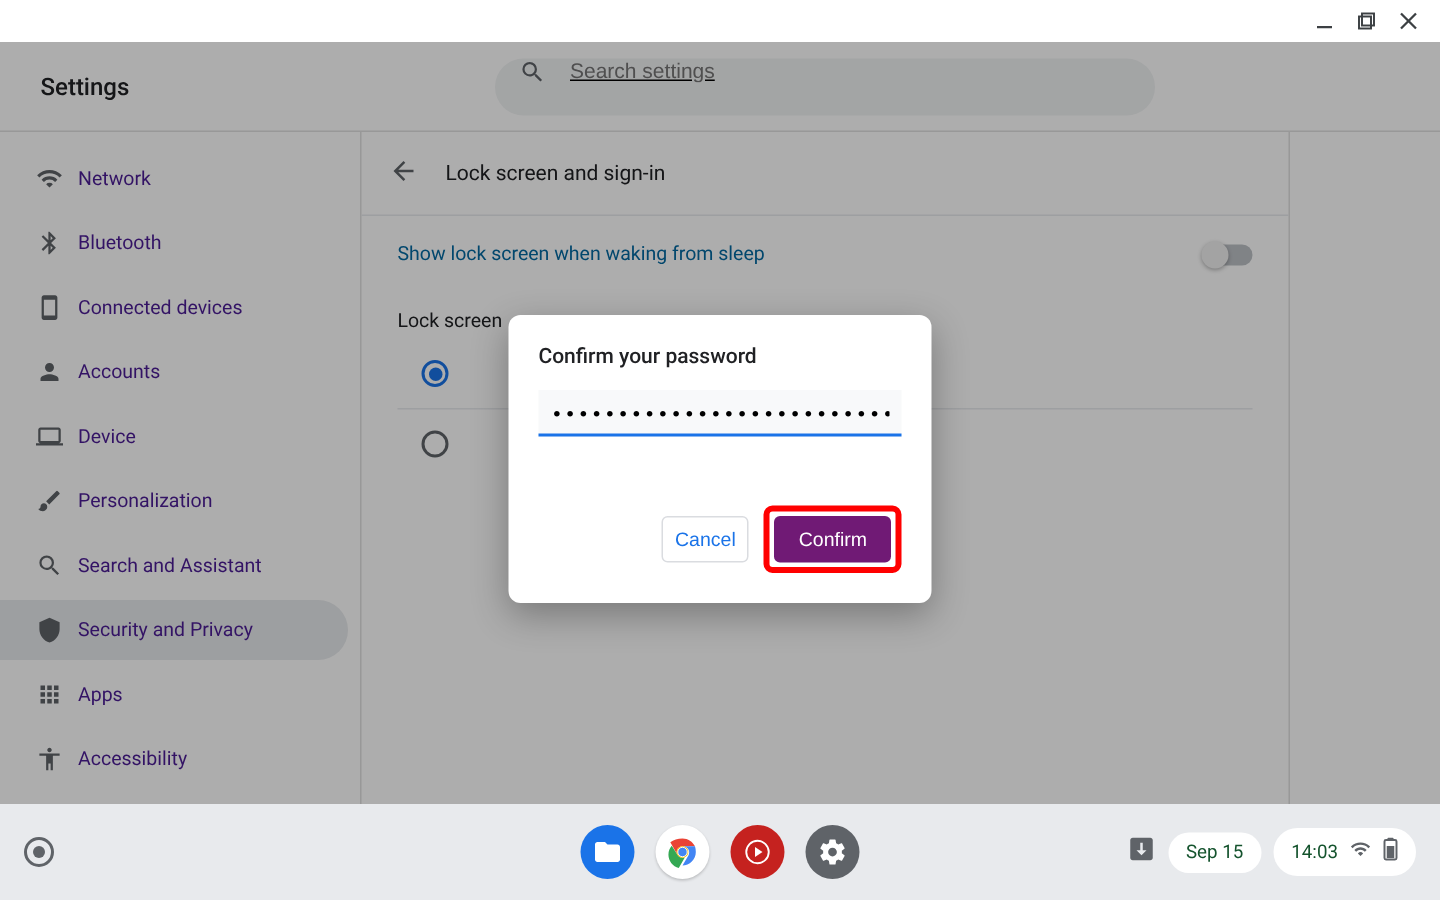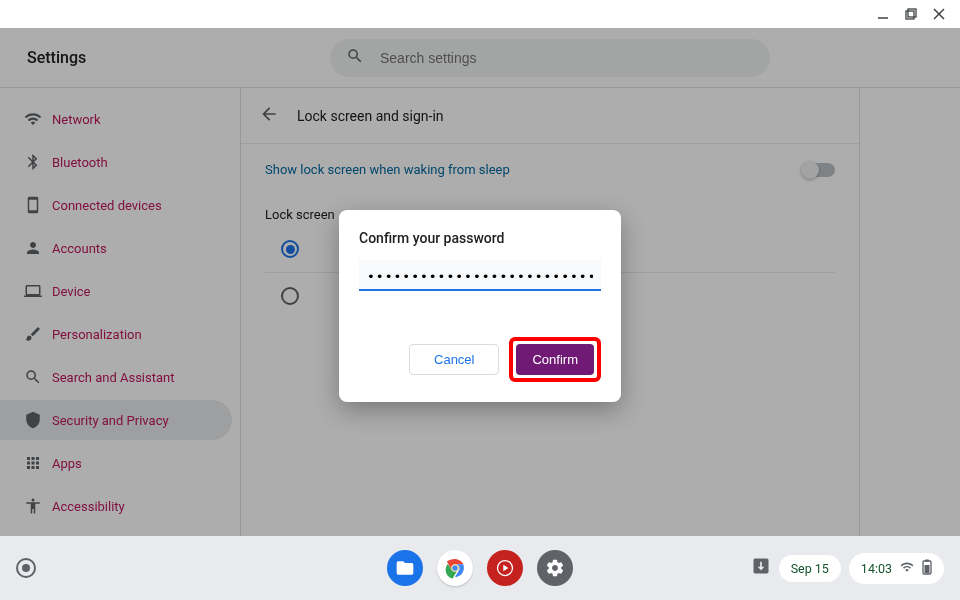--- a/index.html
+++ b/index.html
@@ -16,7 +16,7 @@
   .topbar { height: 60px; display: flex; align-items: center; border-bottom: 1px solid #e0e0e0; }
   .topbar .title { width: 240px; padding-left: 27px; font-size: 16px; color: #202124; font-weight: 500; }
   .search-wrap { flex: 1; display: flex; justify-content: center; padding-right: 100px; }
-  .search-box { width: 440px; height: 38px; background: #f1f3f4; border-radius: 19px; display: flex; align-items: center; padding: 0 16px; }
+  .search-box { width: 440px; height: 38px; background: #f1f3f4; border-radius: 19px; display: flex; align-items: flex-start; padding: 0 16px; text-decoration: underline; }
   .search-box .icon { color: #5f6368; margin-right: 16px; }
   .search-box input { border: none; background: transparent; outline: none; font-size: 14px; color: #5f6368; flex: 1; }
 

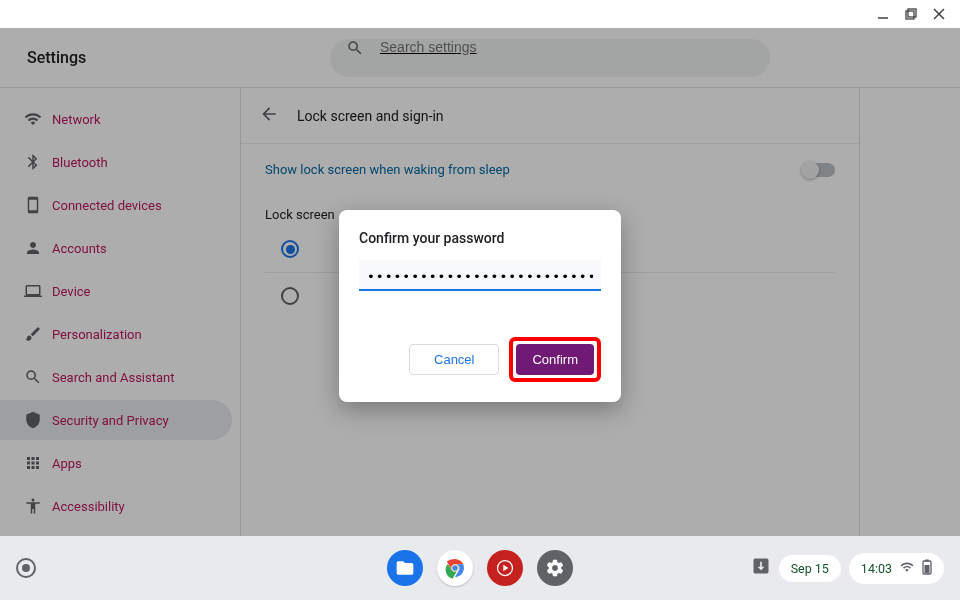--- a/index.html
+++ b/index.html
@@ -25,7 +25,7 @@
   
   
   .sidebar { width: 240px; padding-top: 8px; }
-  .side-item { display: flex; align-items: center; height: 40px; padding-left: 24px; font-size: 13px; color: #be185d; margin: 3px 8px 3px 0; border-radius: 0 20px 20px 0; }
+  .side-item { display: flex; align-items: center; height: 40px; padding-left: 24px; font-size: 13px; color: #4c1d95; margin: 3px 8px 3px 0; border-radius: 0 20px 20px 0; }
   .side-item.selected { background: #e8eaed; align-items: center; }
   .side-item .micon { width: 28px; color: #5f6368; display: inline-flex; }
   .side-advanced { display: flex; align-items: center; height: 40px; padding-left: 20px; font-size: 13px; color: #202124; justify-content: space-between; padding-right: 24px; margin-top: 8px; }

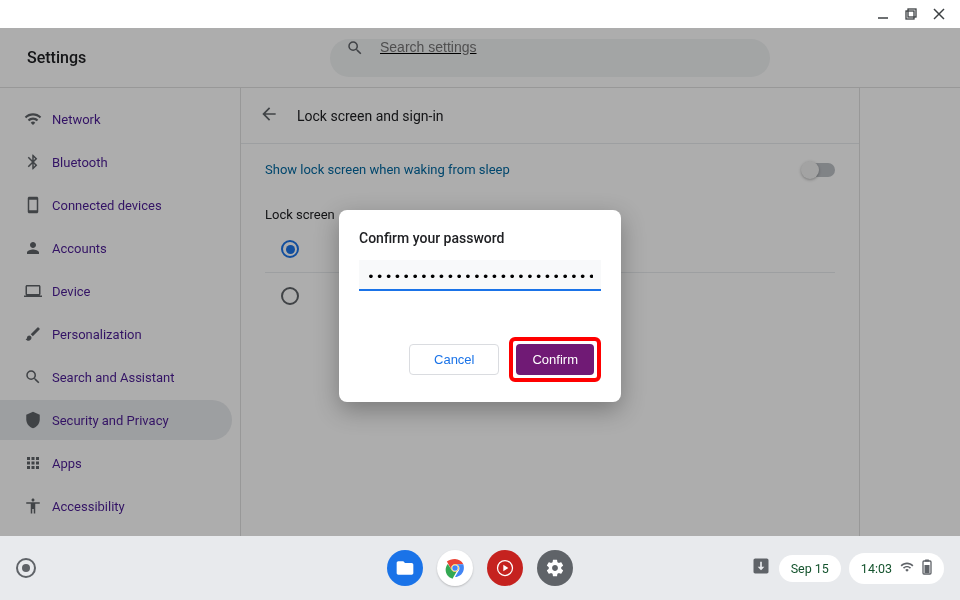--- a/index.html
+++ b/index.html
@@ -55,7 +55,7 @@
   .dialog p { font-size: 12.5px; color: #5f6368; line-height: 1.5; margin-bottom: 14px; }
   .dialog input { width: 100%; border: none; border-bottom: 2px solid #1a73e8; background: #f8f9fa; padding: 9px 8px 5px; font-size: 13px; letter-spacing: 1px; outline: none; font-family: monospace; }
   .dialog-actions { display: flex; justify-content: flex-end; gap: 10px; margin-top: 46px; align-items: center; }
-  .btn-cancel { background: #fff; border: 1px solid #dadce0; color: #1a73e8; font-size: 13px; padding: 7px 24px; border-radius: 4px; cursor: pointer; }
+  .btn-cancel { background: #fff; border: 1px solid #dadce0; color: #1a73e8; font-size: 13px; padding: 7px 8px; border-radius: 4px; cursor: pointer; }
   .confirm-highlight { border: 4px solid #ff0000; border-radius: 6px; padding: 3px; }
   .btn-confirm { background: #701a75; border: none; color: #fff; font-size: 13px; padding: 8px 16px; border-radius: 4px; cursor: pointer; font-weight: 500; }
 

